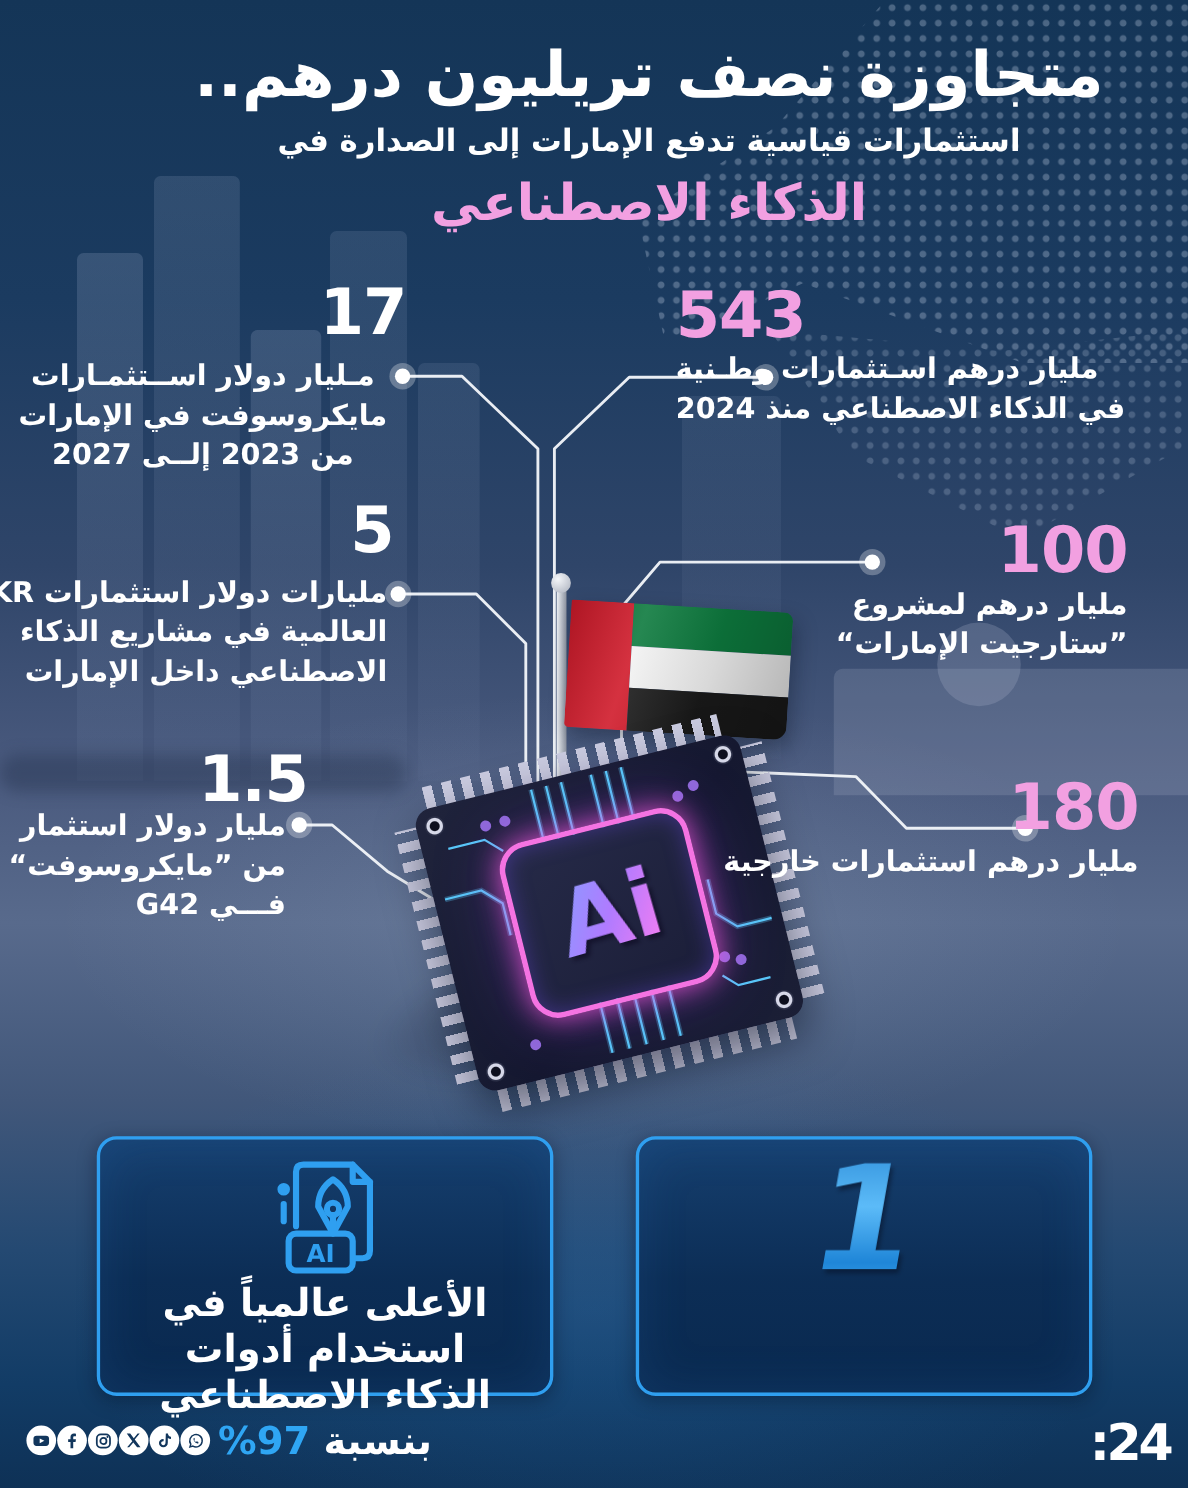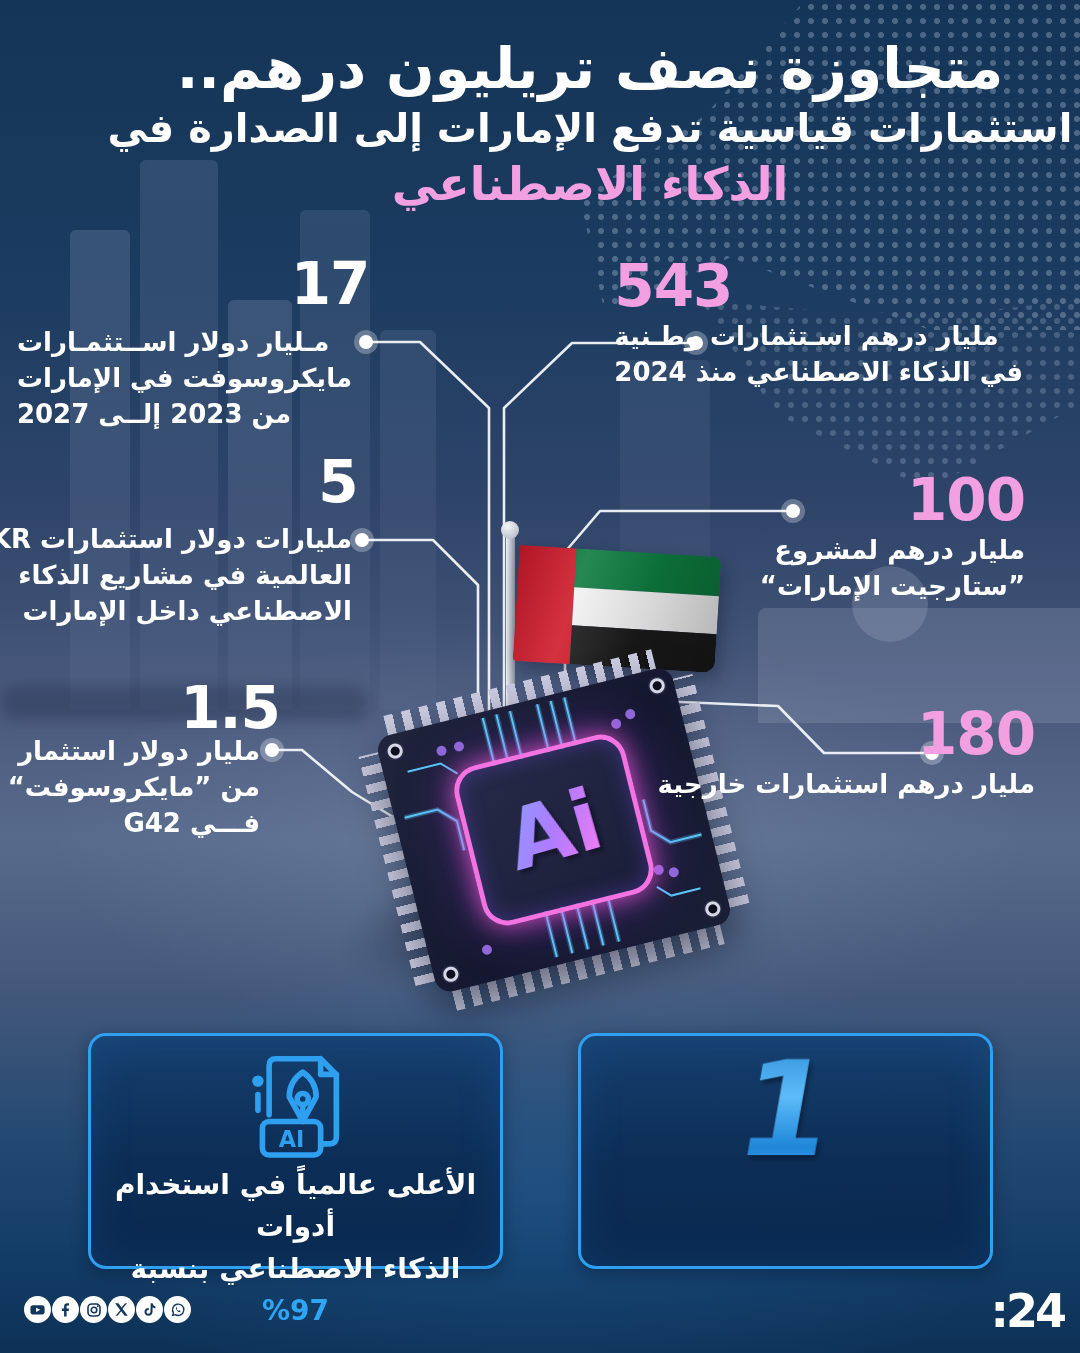--- a/index.html
+++ b/index.html
@@ -65,7 +65,7 @@
   
   .titles { position:absolute; left:100px; right:0; top:36px; text-align:center; direction:rtl; color:#fff; }
   .title-1 { font-size:57px; font-weight:bold; line-height:64px; }
-  .title-2 { font-size:40px; font-weight:600; line-height:56px; }
+  .title-2 { font-size:28px; font-weight:600; line-height:56px; }
   .title-3 { font-size:46px; font-weight:bold; line-height:56px; color:#f2a0e1; }
   .num { color:#f2a0e1; font-weight:bold; font-size:58px; line-height:64px; letter-spacing:-1px; }
   .stat { position:absolute; direction:rtl; color:#fff; }

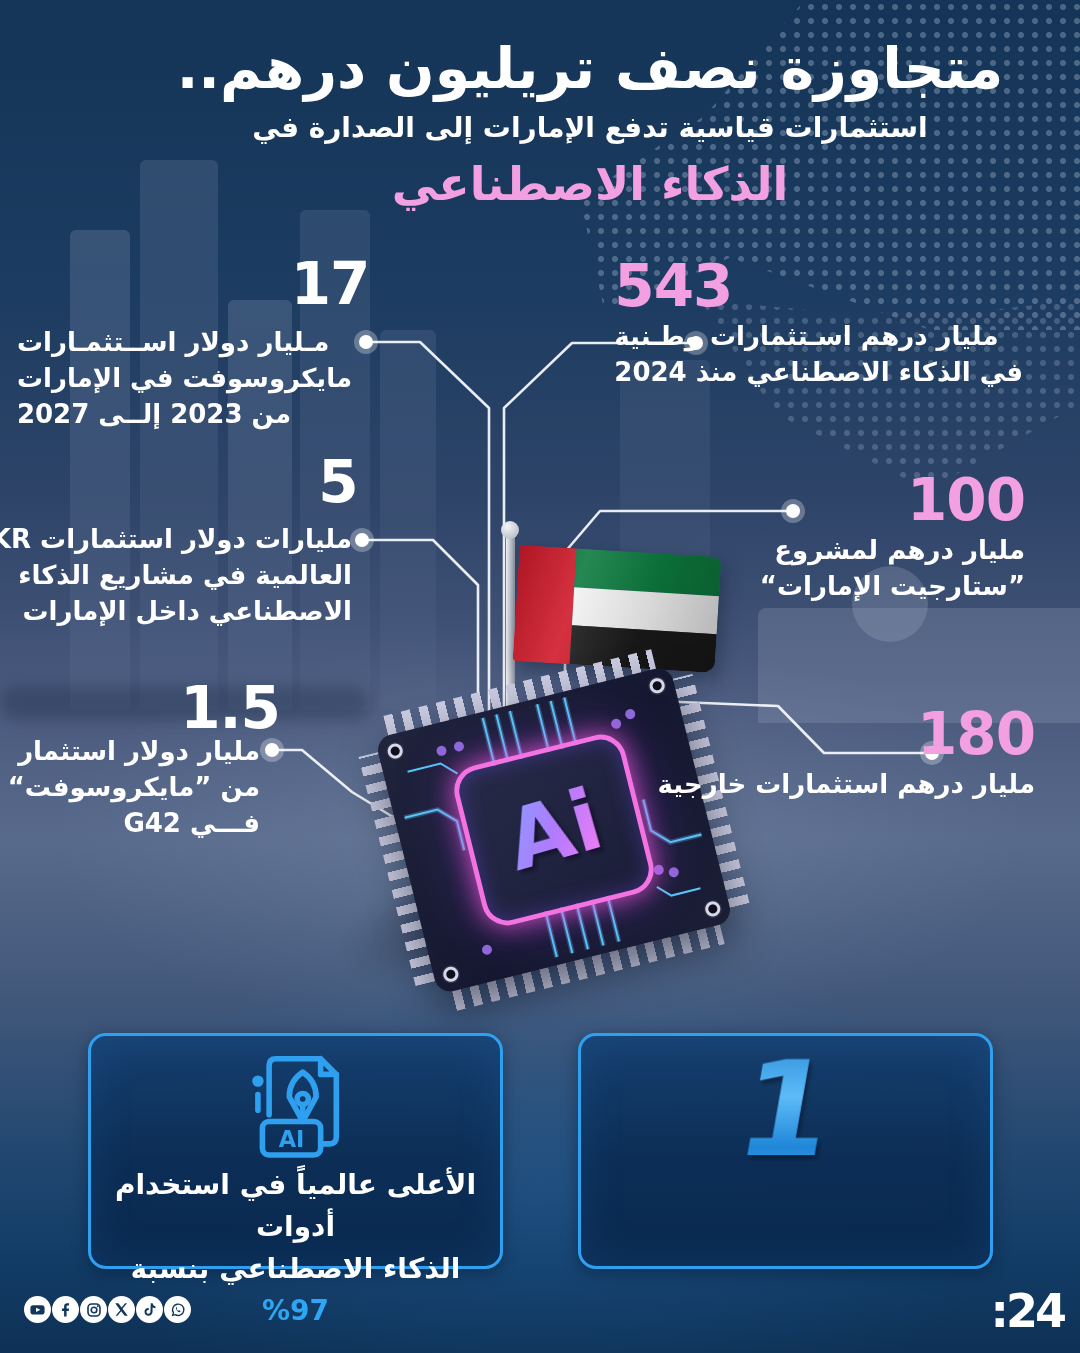--- a/index.html
+++ b/index.html
@@ -72,7 +72,7 @@
   .sline { font-size:26px; font-weight:bold; line-height:36px; white-space:nowrap; }
   #st543 { right:57px; top:254px; text-align:left; }
   #st17-num  { left:276px; top:252px; width:108px; text-align:center; }
-  #st17-text { right:728px; top:324px; text-align:left; }
+  #st17-text { right:728px; top:324px; text-align:center; }
   #st100 { right:55px; top:428px; text-align:right;margin-top:40px; }
   #st5-num  { left:299px; top:450px; width:78px; text-align:center; }
   #st5-text { right:728px; top:521px; text-align:right; }

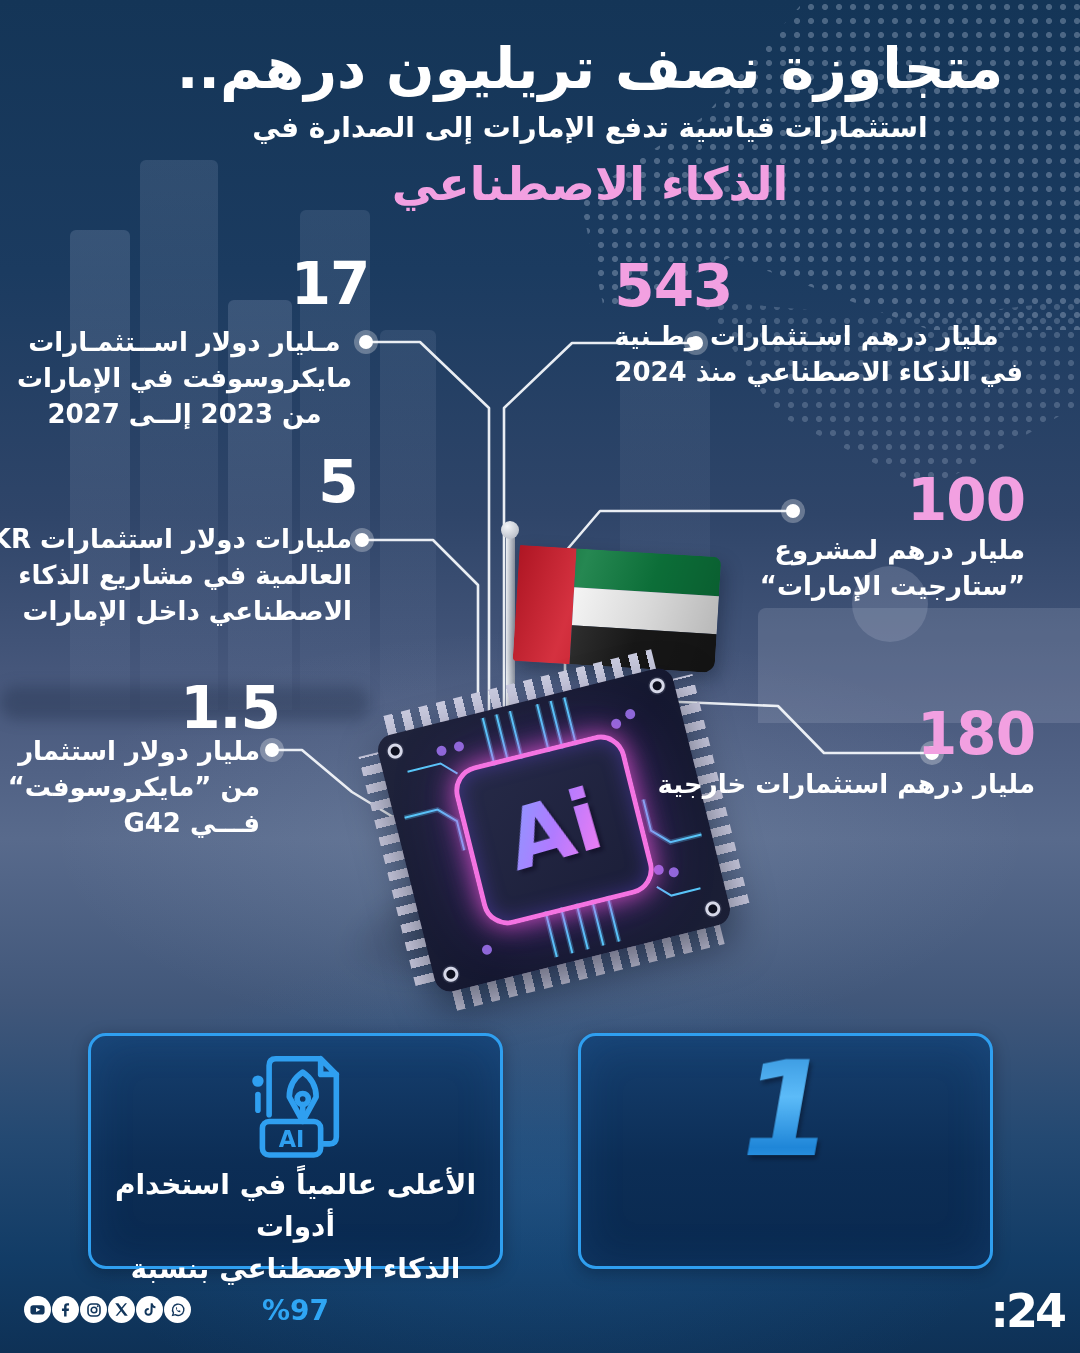--- a/index.html
+++ b/index.html
@@ -86,7 +86,7 @@
     direction:rtl; text-align:center; color:#fff; }
   #hbox-left { left:88px; }
   #hbox-right { left:578px; }
-  .hbox-text { position:absolute; left:10px; right:10px; top:128px; font-size:28px; font-weight:bold; line-height:42px; }
+  .hbox-text { position:absolute; left:10px; right:10px; top:128px; font-size:35px; font-weight:bold; line-height:42px; }
   .pct { color:#2fa6f4; }
   .ai-doc-icon { position:absolute; left:50%; top:16px; transform:translateX(-50%); }
   .big-one { position:absolute; left:0; right:0; top:-4px; text-align:center; }

